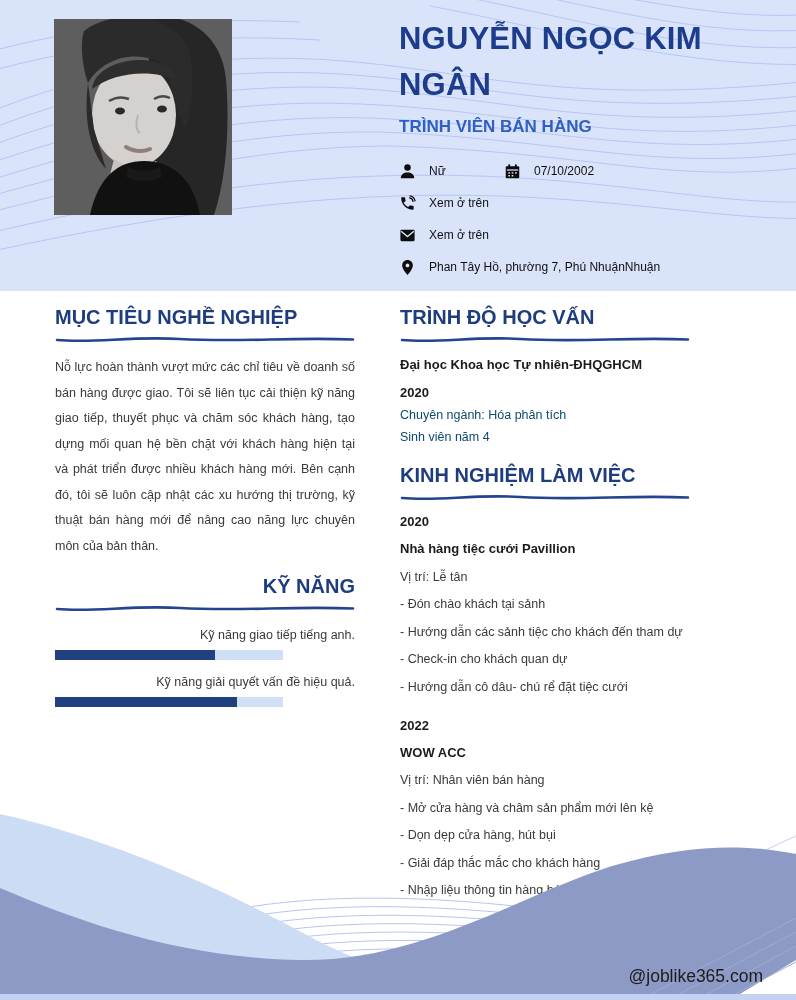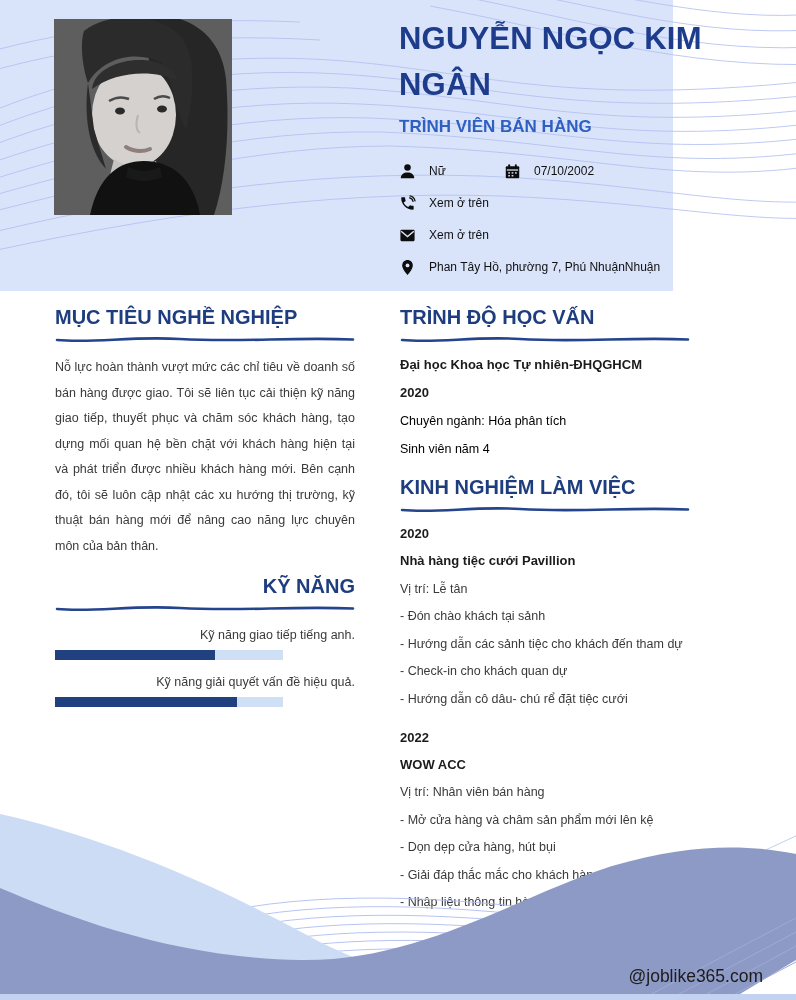--- a/index.html
+++ b/index.html
@@ -12,7 +12,7 @@
   }
   
   .header {
-    position:absolute; top:0; left:0; width:673px; height:291px;
+    position:absolute; top:0; left:0; width:796px; height:291px;
     background:#d9e3fa;
   }
   .header-lines { position:absolute; top:0; left:0; }

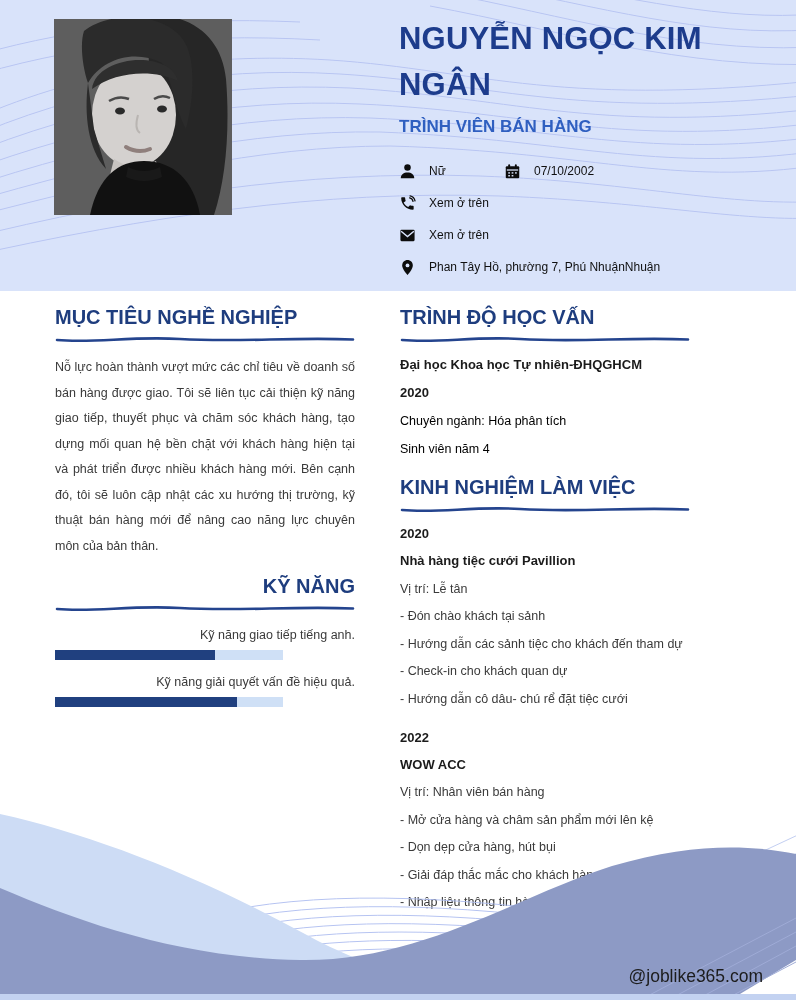--- a/index.html
+++ b/index.html
@@ -54,7 +54,7 @@
   }
   .skill-fill { height:10px; background:#20407f; width:0; }
   .edu-school, .edu-year { font-size:13px; font-weight:bold; color:#1b1b1b; margin-top:13px; }
-  .edu-line { font-size:12.5px; color:#000000; margin-top:14px; }
+  .edu-line { font-size:12.5px; color:#0c4a6e; margin-top:8px; }
   .exp-section { margin-top:20px; }
   .job { margin-top:2px; }
   .job + .job { margin-top:24px; }

